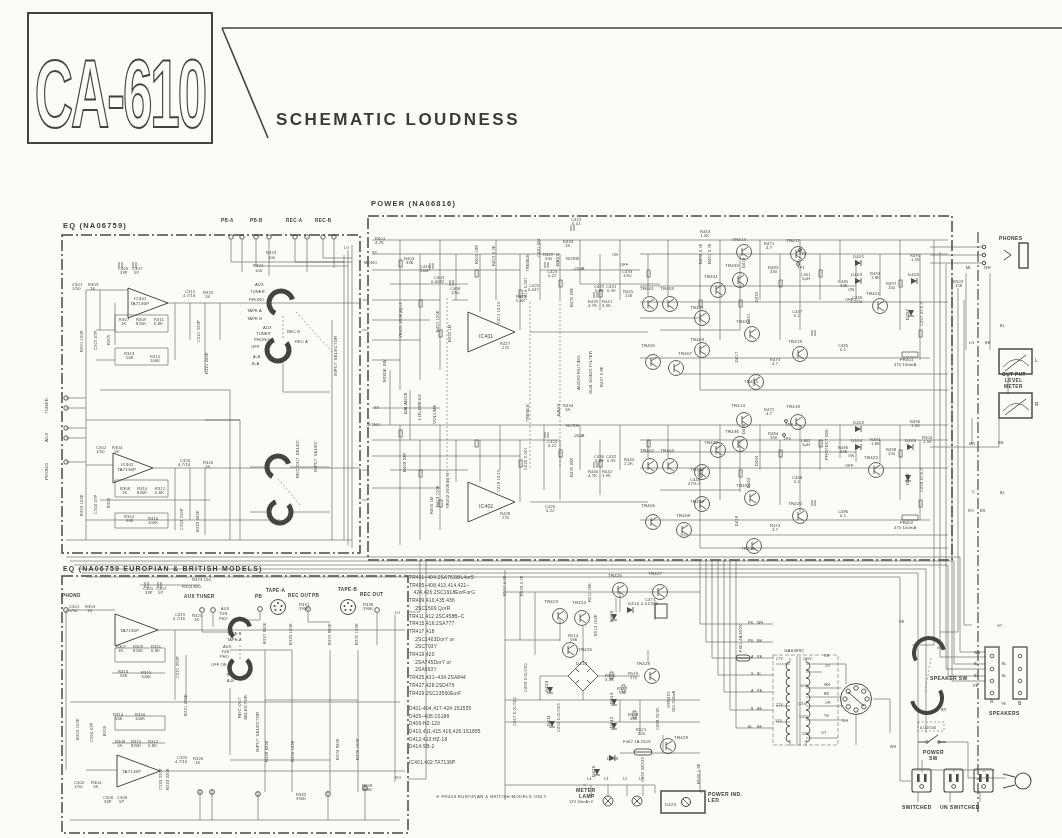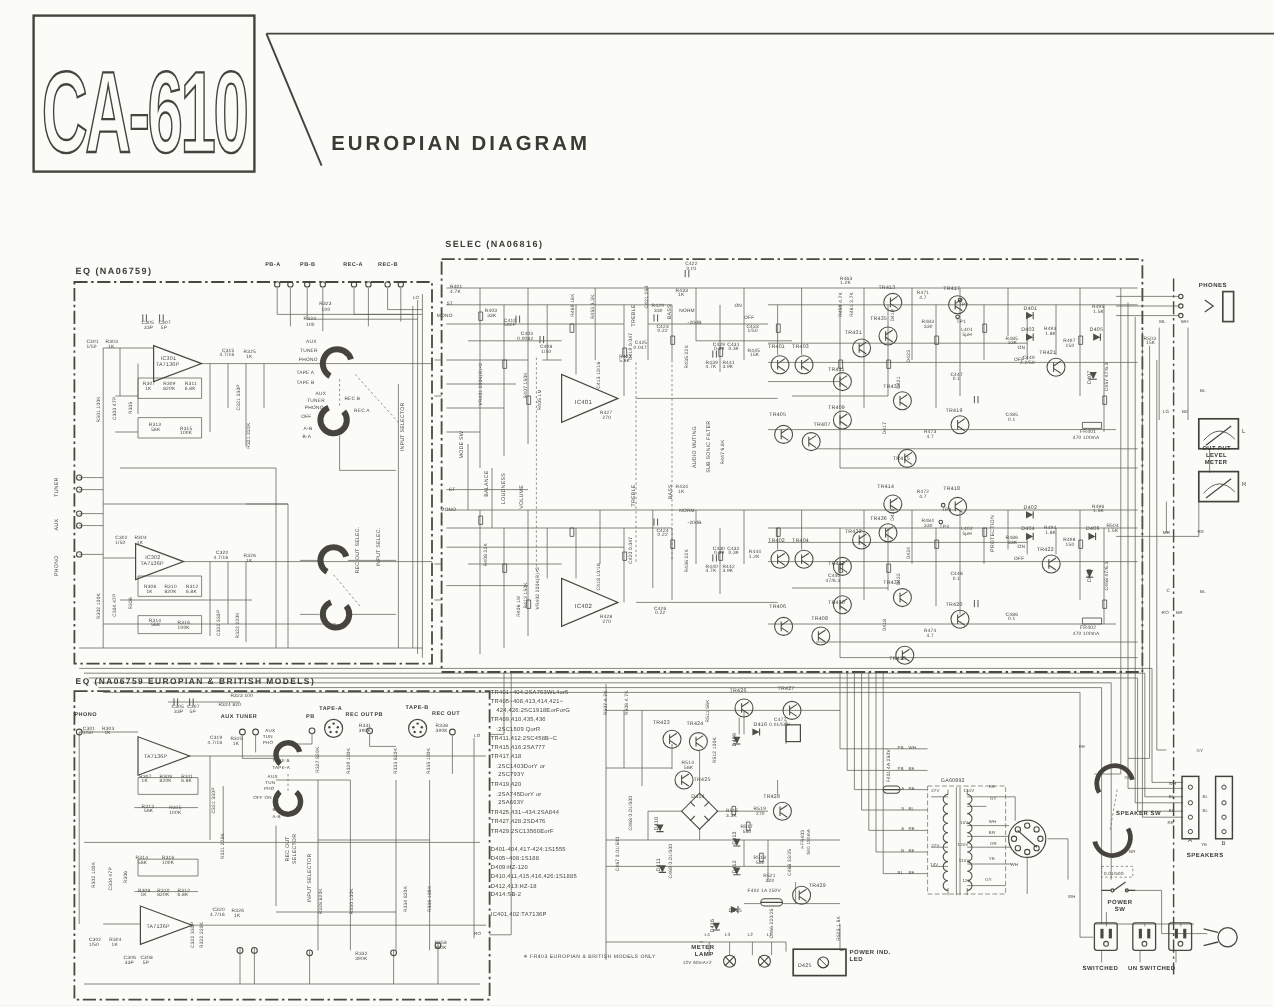--- a/index.html
+++ b/index.html
@@ -305,7 +305,7 @@
 </svg>
 
 <div class="lyr" id="label-layer">
-  <div class="title">EUROPIAN DIAGRAM</div>
+  <div class="title">SCHEMATIC LOUDNESS</div>
   <div class="sect" style="left:63px;top:221px;">EQ (NA06759)</div>
   <div class="sect" style="left:371px;top:199px;">SELEC (NA06816)</div>
   <div class="sect" style="left:63px;top:565px;font-size:7px;">EQ (NA06759 EUROPIAN &amp; BRITISH MODELS)</div>

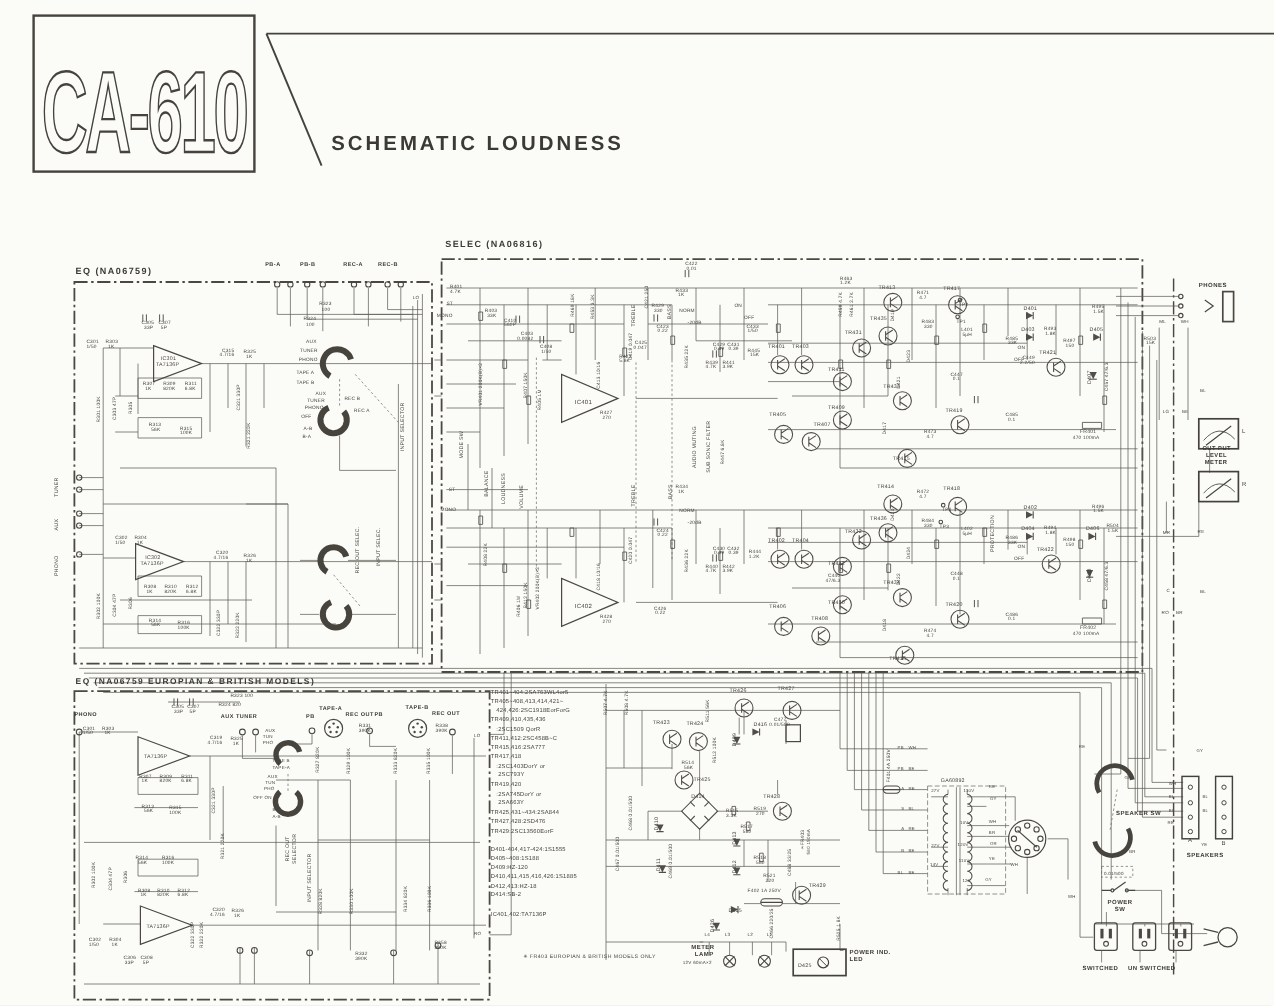--- a/index.html
+++ b/index.html
@@ -307,7 +307,7 @@
 <div class="lyr" id="label-layer">
   <div class="title">SCHEMATIC LOUDNESS</div>
   <div class="sect" style="left:63px;top:221px;">EQ (NA06759)</div>
-  <div class="sect" style="left:371px;top:199px;">SELEC (NA06816)</div>
+  <div class="sect" style="left:371px;top:199px;">POWER (NA06816)</div>
   <div class="sect" style="left:63px;top:565px;font-size:7px;">EQ (NA06759 EUROPIAN &amp; BRITISH MODELS)</div>
   <div id="parts"><div>TR401~404:2SA763WL4or5</div><div>TR405~408,413,414,421~</div><div>   424,426:2SC1918EorForG</div><div>TR409,410,435,436</div><div>   :2SC1509 QorR</div><div>TR411,412:2SC458B~C</div><div>TR415,416:2SA777</div><div>TR417,418</div><div>   :2SC1403DorY or</div><div>    2SC793Y</div><div>TR419,420</div><div>   :2SA745DorY or</div><div>    2SA663Y</div><div>TR425,431~434:2SA844</div><div>TR427,428:2SD476</div><div>TR429:2SC13560EorF</div><div> </div><div>D401-404,417-424:1S1555</div><div>D405~408:1S188</div><div>D409:HZ-120</div><div>D410,411,415,416,426:1S1885</div><div>D412,413:HZ-18</div><div>D414:SB-2</div><div> </div><div>IC401,402:TA7136P</div></div>
   <div id="footnote">✳ FR403 EUROPIAN &amp; BRITISH MODELS ONLY</div>

